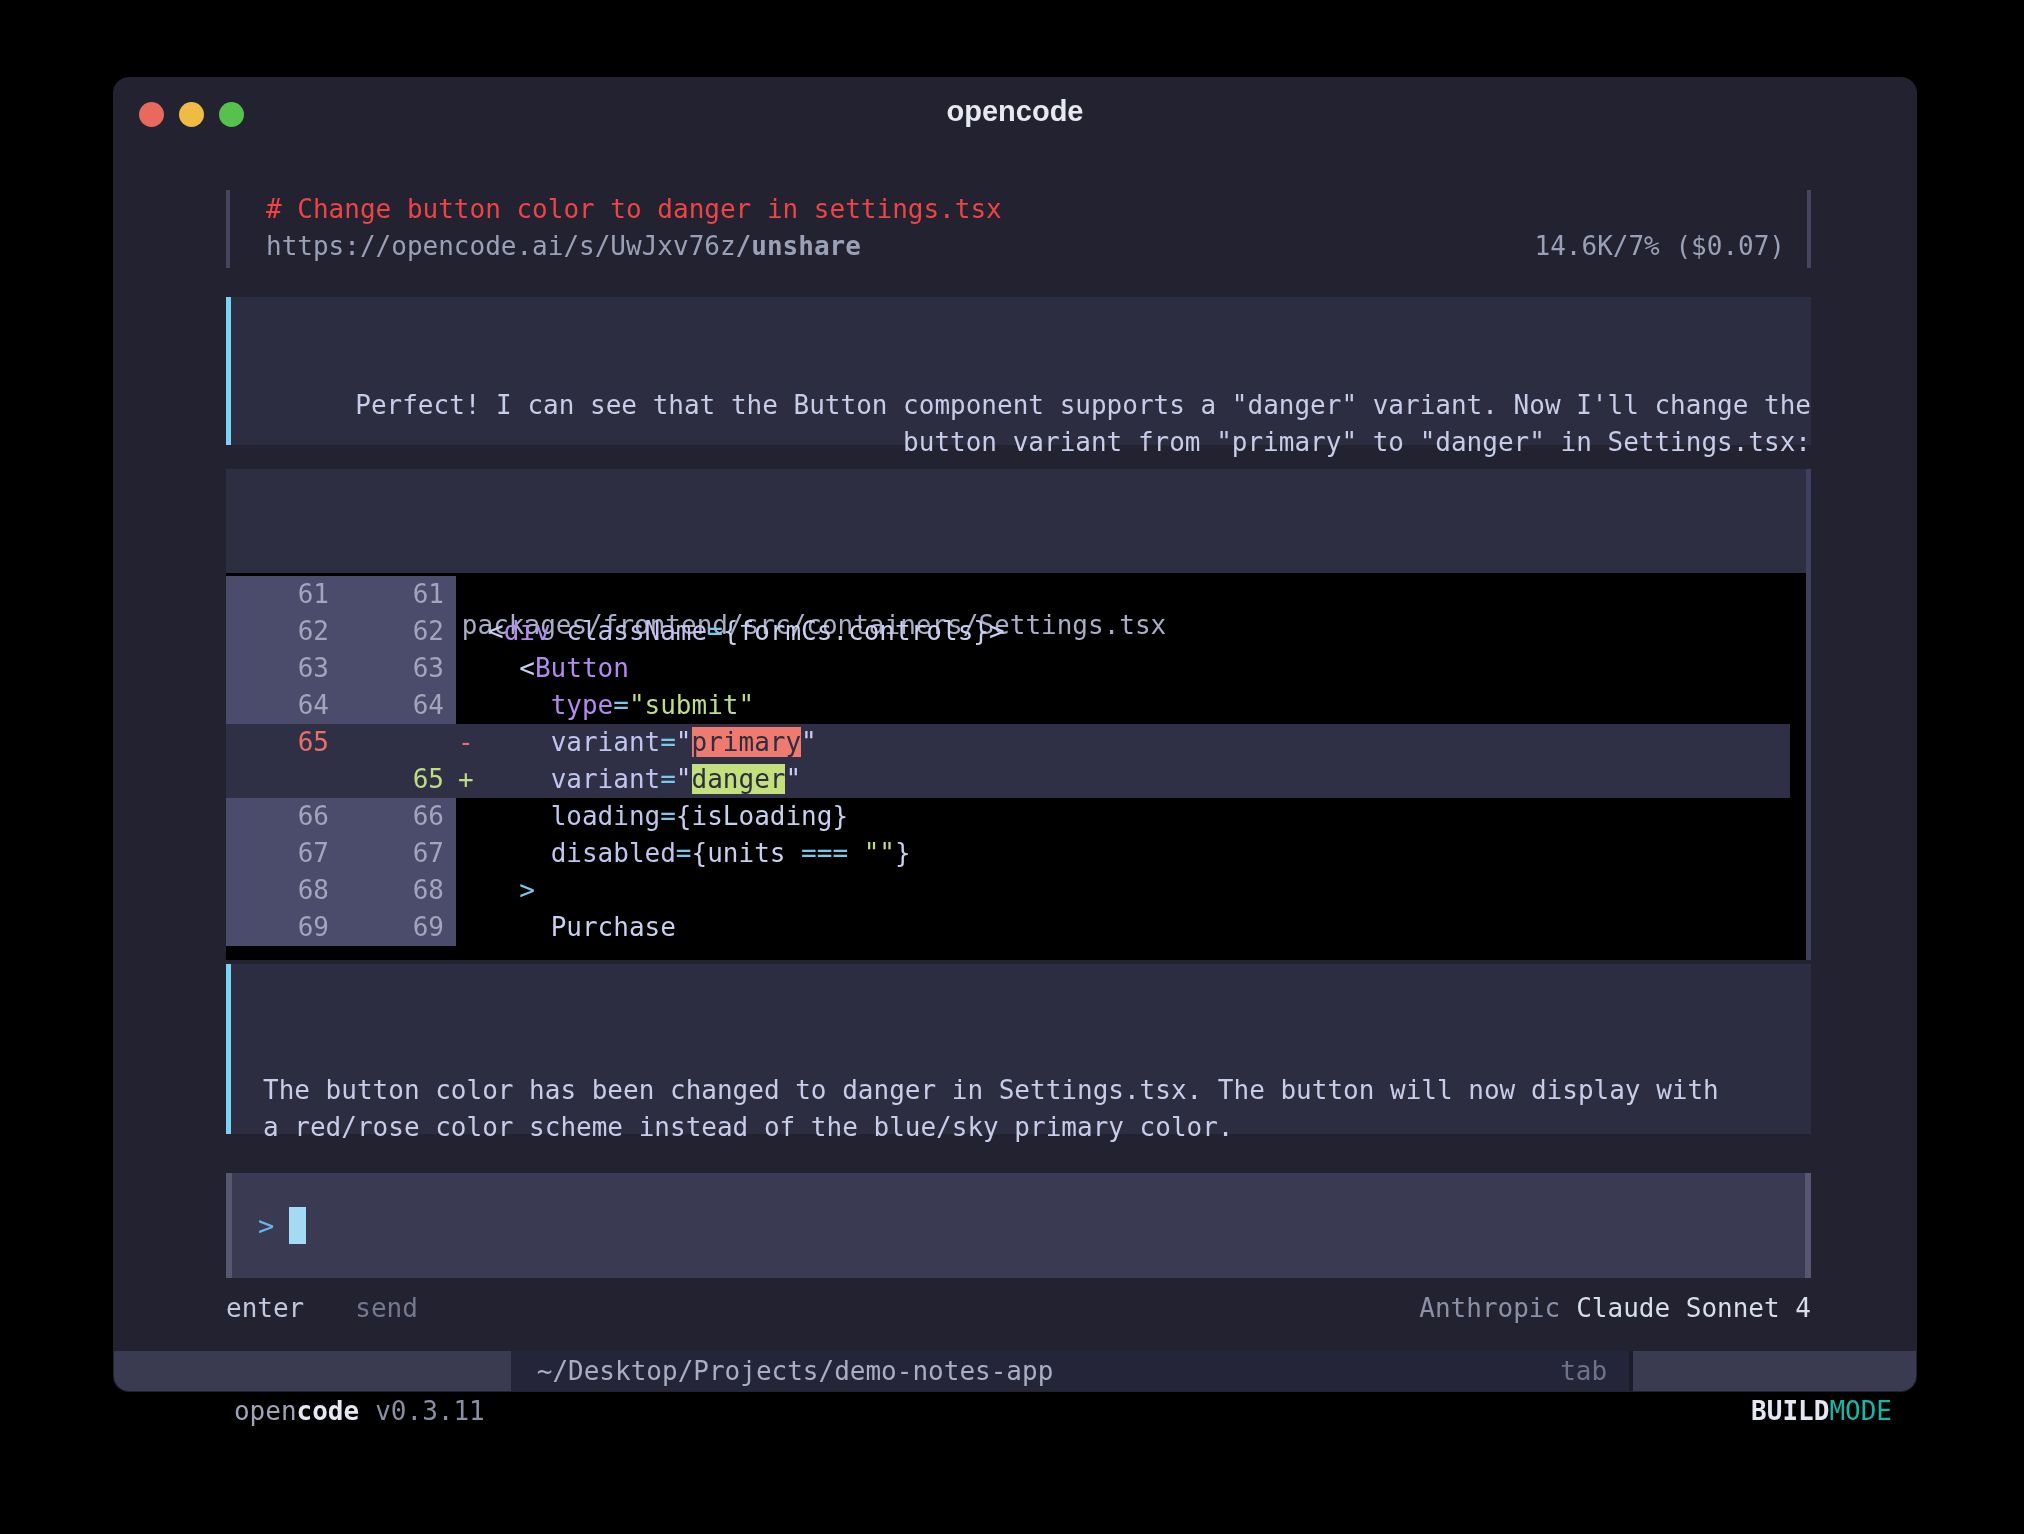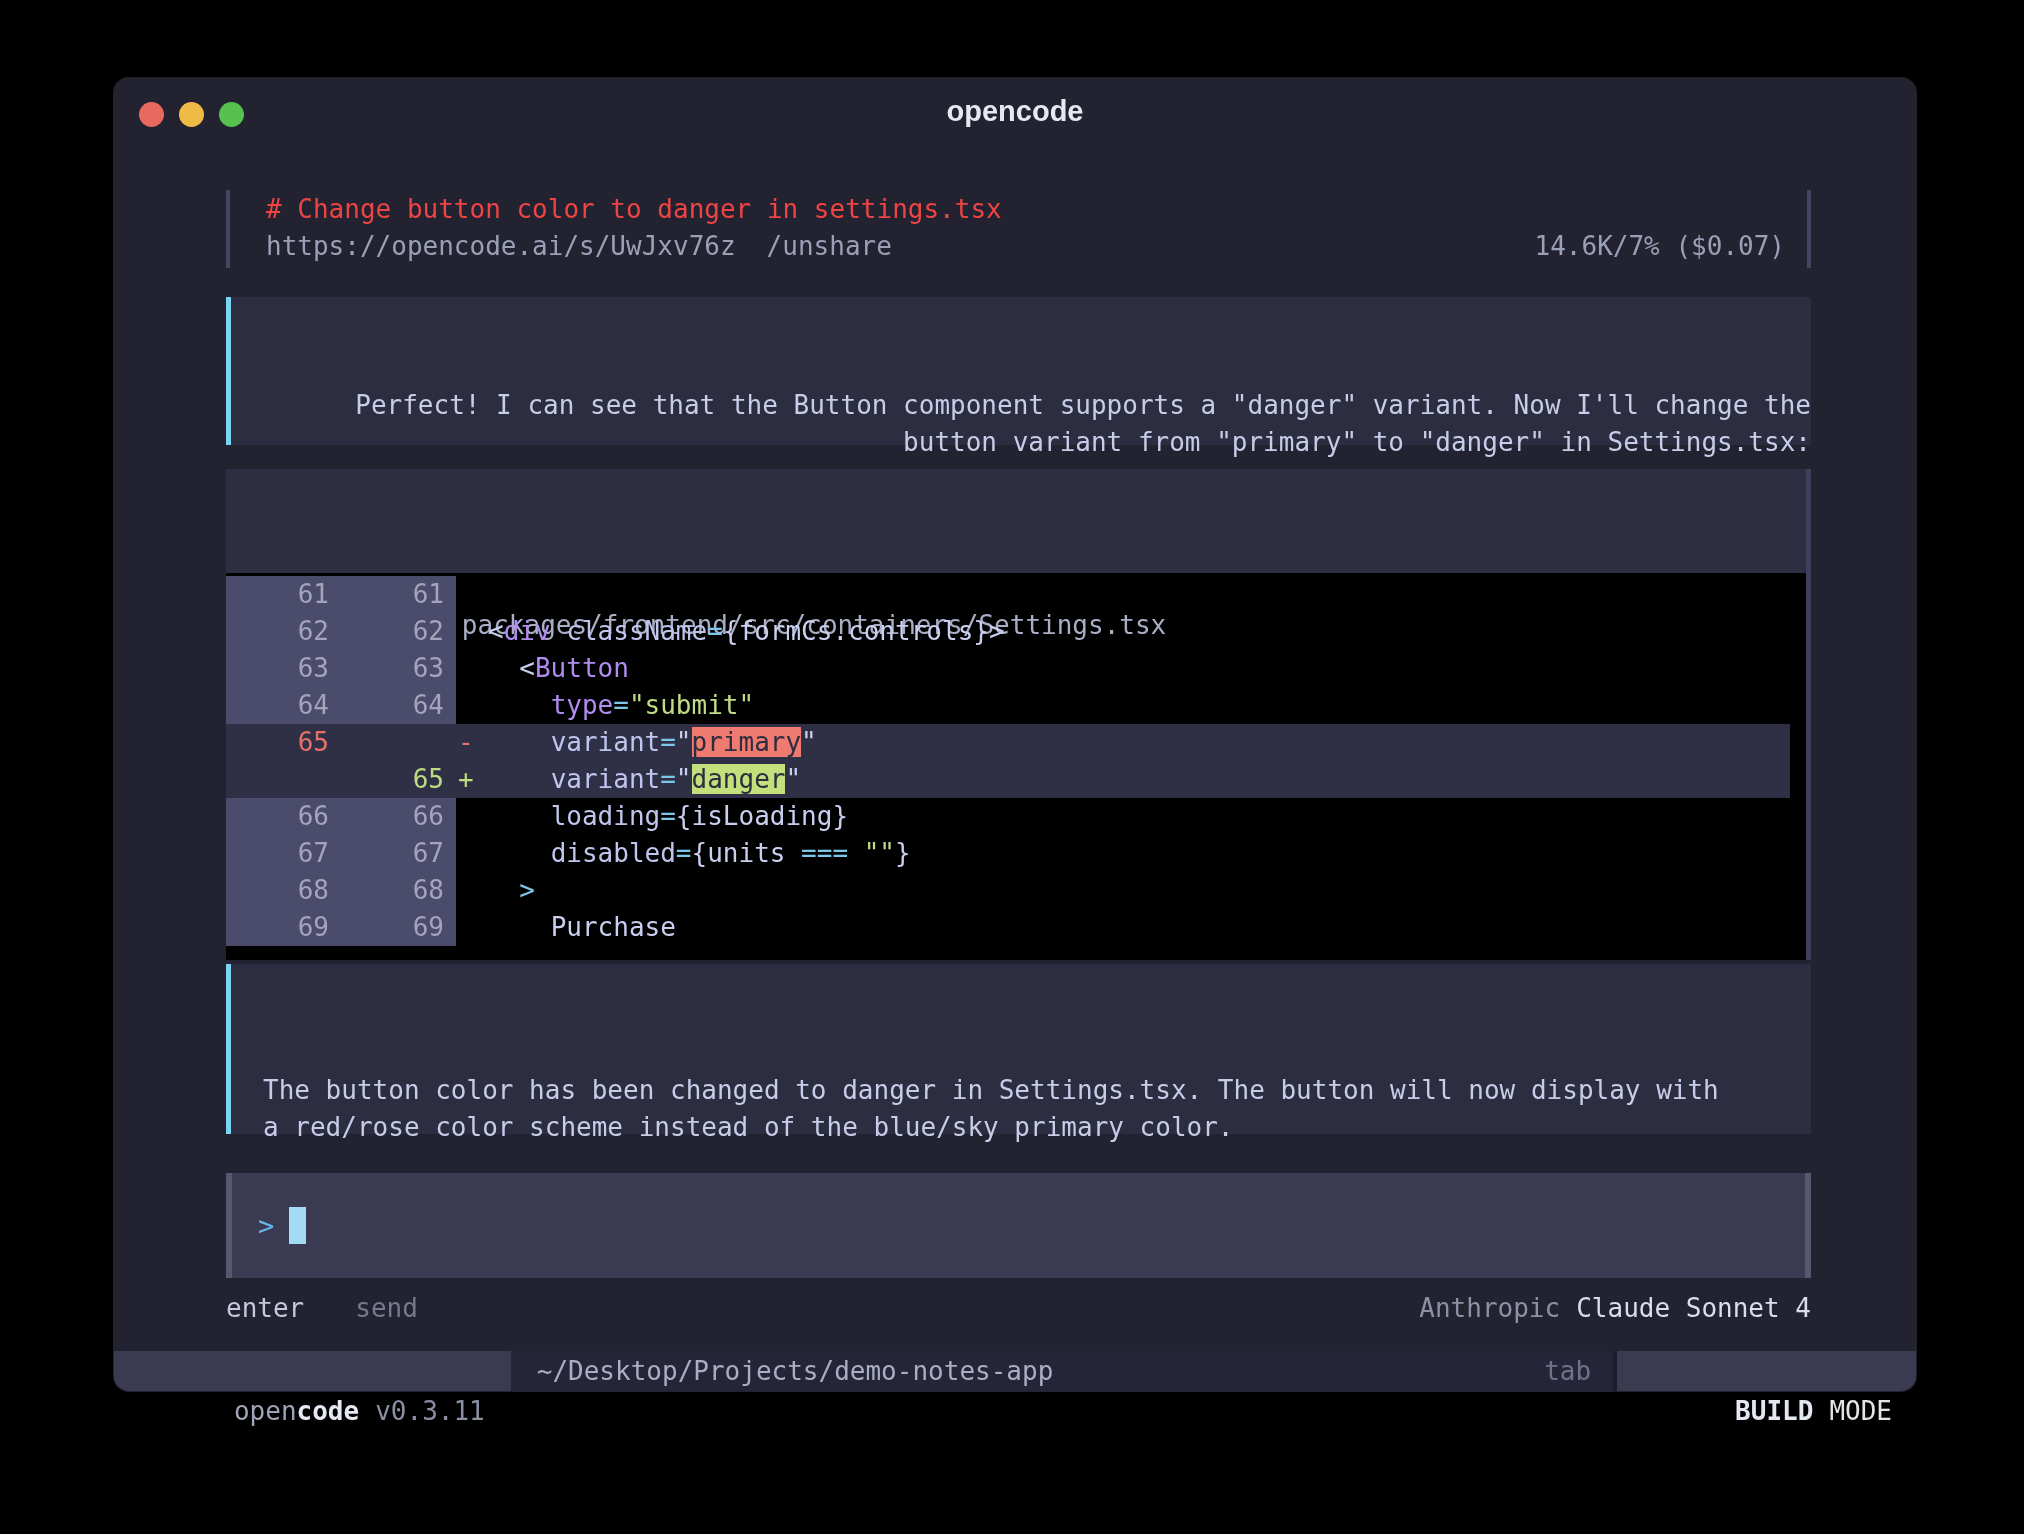--- a/index.html
+++ b/index.html
@@ -31,7 +31,7 @@
   }
   .sh-title{color:#ef4444;font-weight:normal;white-space:pre;}
   .sh-sub{display:flex;color:#9aa0b6;white-space:pre;}
-  .sh-unshare{margin-left:31px;}
+  .sh-unshare{font-weight:bold;}
   .sh-stats{margin-left:auto;}
   
   .msg{

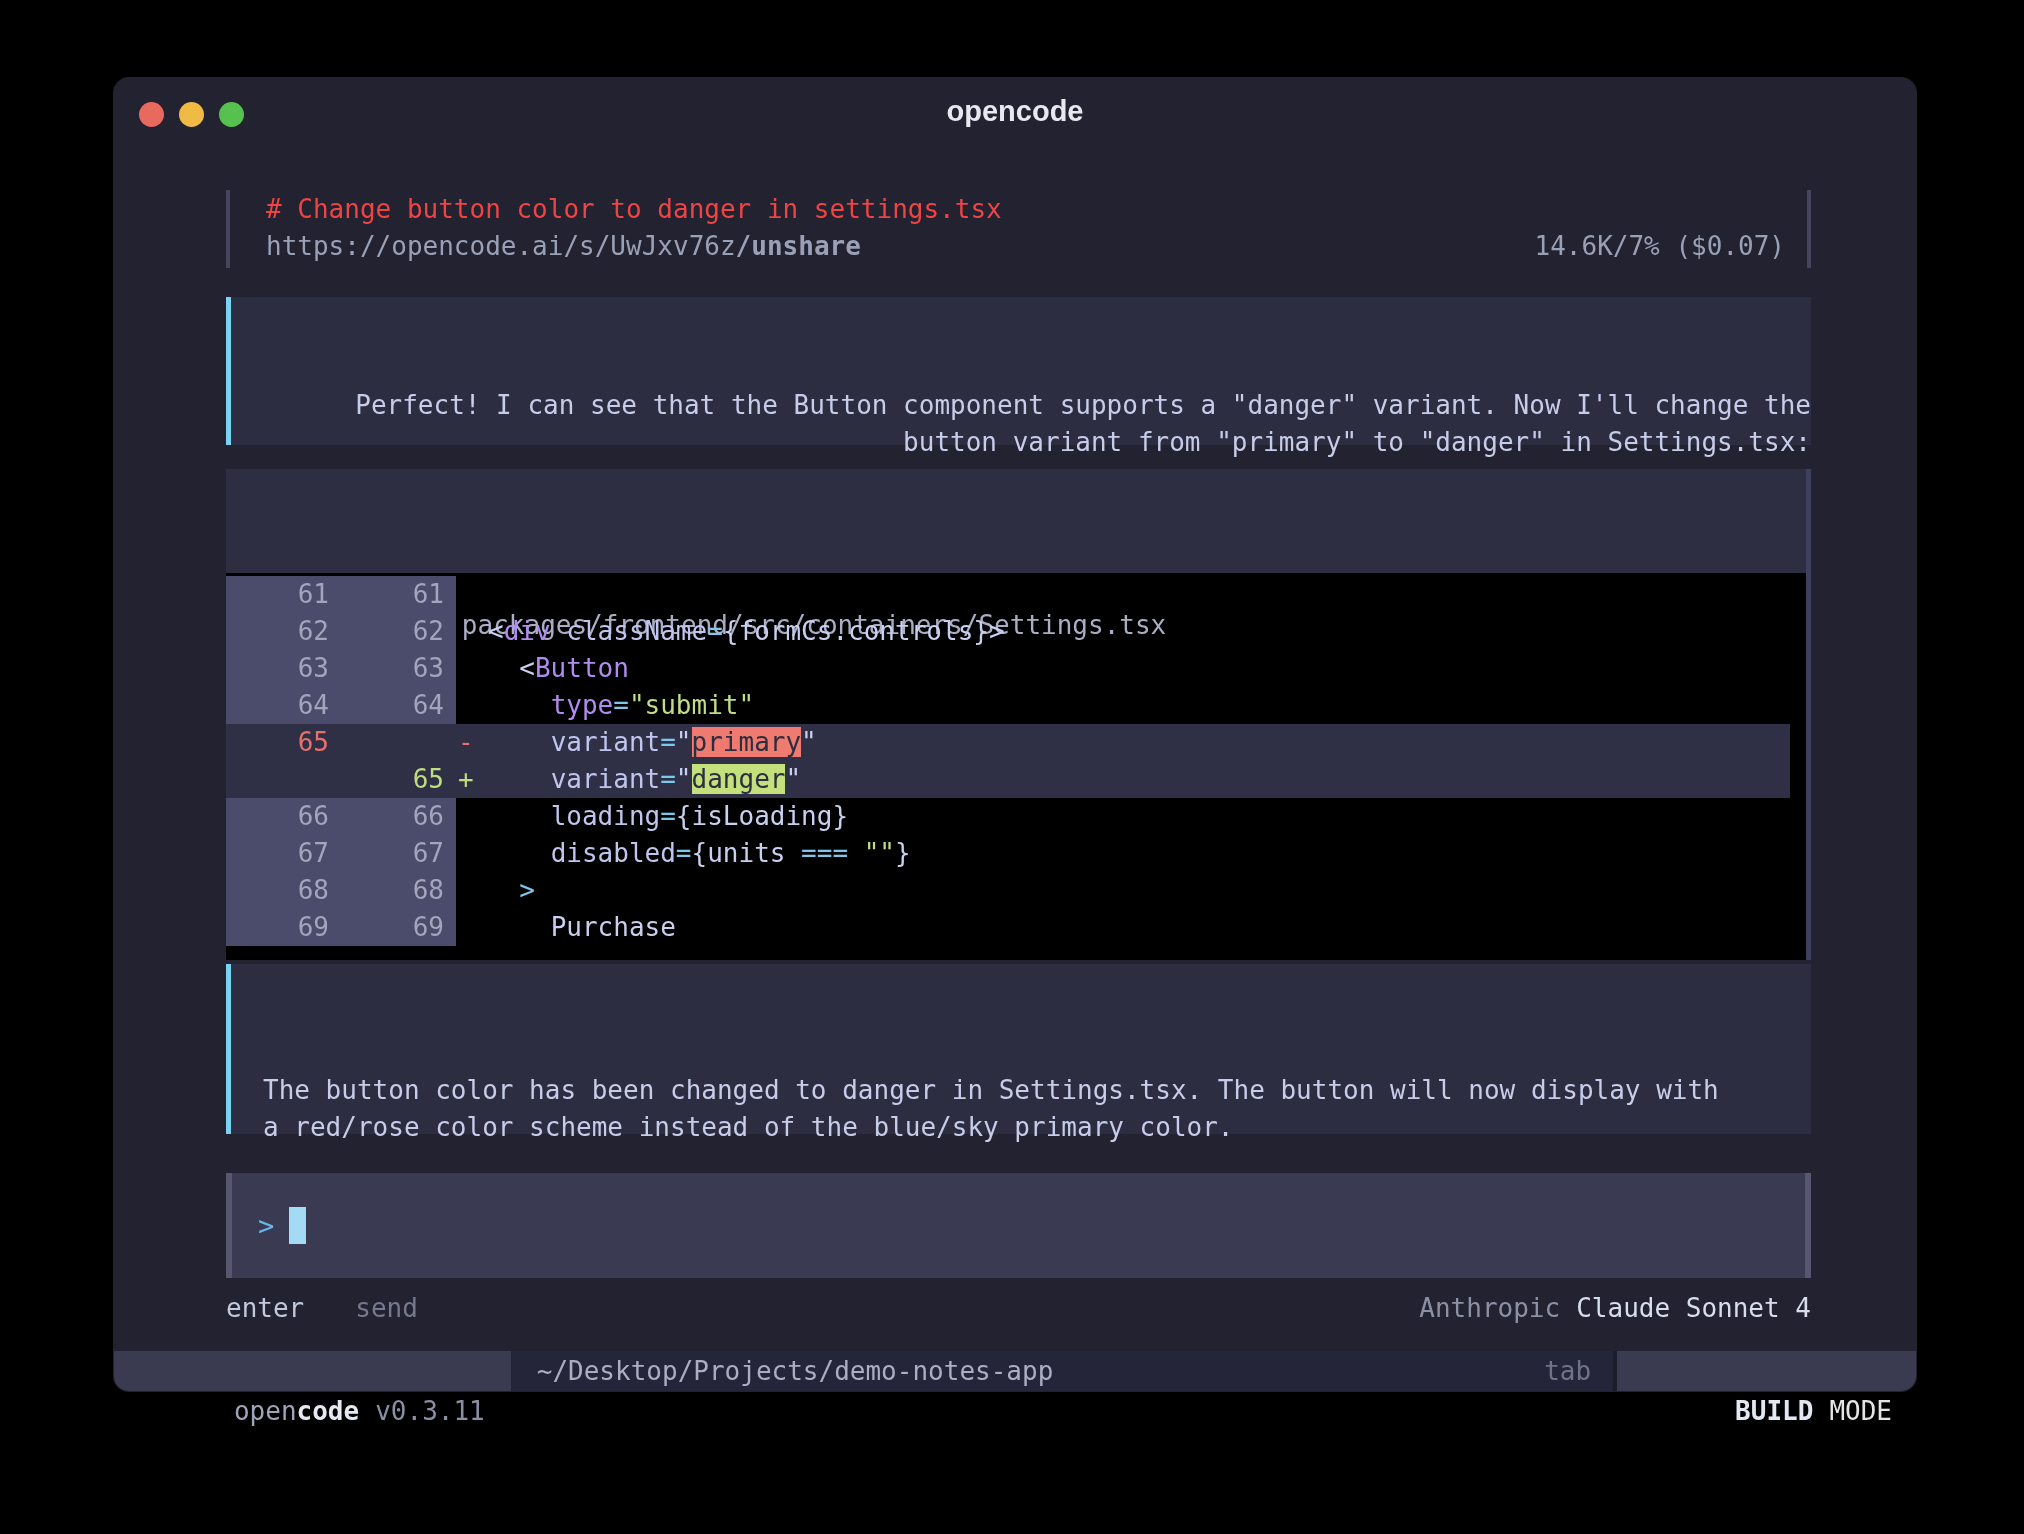--- a/index.html
+++ b/index.html
@@ -103,7 +103,7 @@
   .sb-div{width:4px;background:#1c1c2a;}
   .sb-mode{background:#3a3a50;padding:0 24px;border-bottom-right-radius:15px;}
   .sb-build{color:#e3e7f1;font-weight:bold}
-  .sb-modeword{color:#e5e5e5;margin-left:16px}
+  .sb-modeword{color:#14b8a6;}
 </style>
 </head>
 <body>

